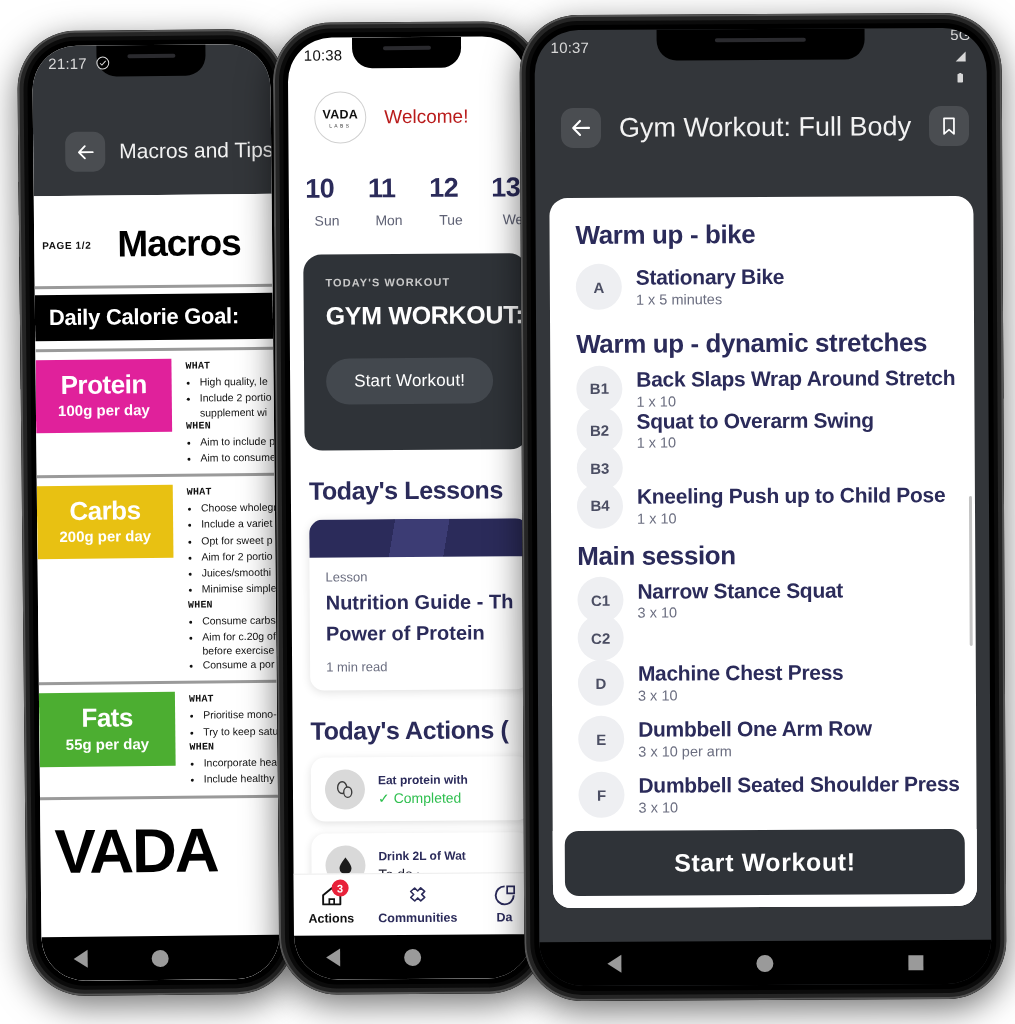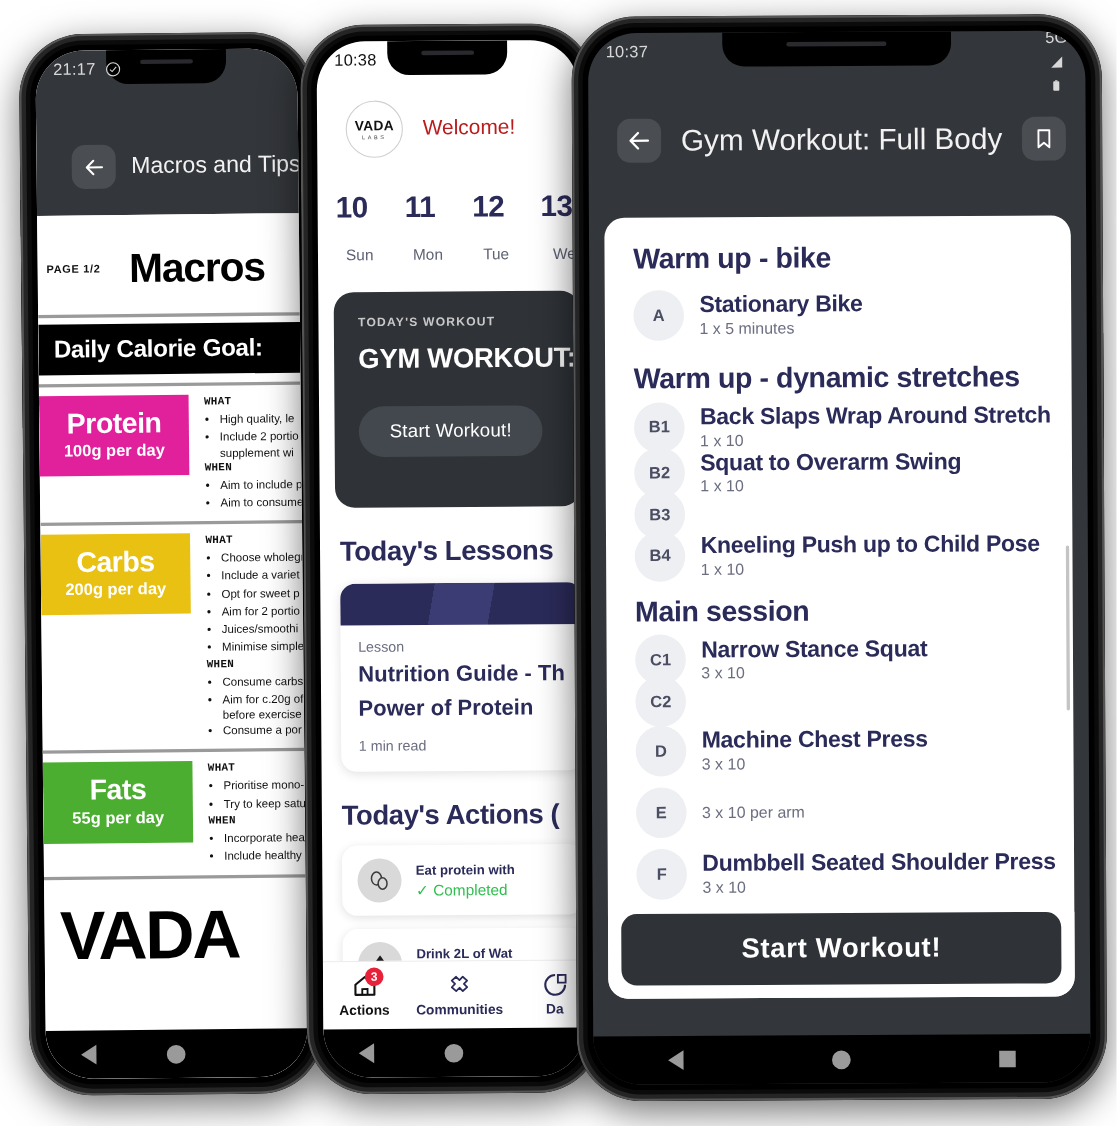--- a/index.html
+++ b/index.html
@@ -87,7 +87,7 @@
   .datestrip { display:flex; gap:0; padding: 30px 0 26px 0; }
   .dcell { flex:none; width:62px; text-align:center; }
   .dcell .dnum { font-size:27px; font-weight:800; color:#2b2b5a; letter-spacing:-.5px; }
-  .dcell .ddow { font-size:14px; color:#5f6275; margin-top:19px;padding-left:14px; }
+  .dcell .ddow { font-size:14px; color:#5f6275; margin-top:8px;padding-left:14px; }
   .workout-card { background:#2f3338; color:#fff; border-radius:18px; margin:0 0 0 14px;
                   padding:22px 22px 30px; min-height:196px; }
   .wc-kicker { font-size:11px; letter-spacing:1.1px; color:#c9c9c9; font-weight:600; }

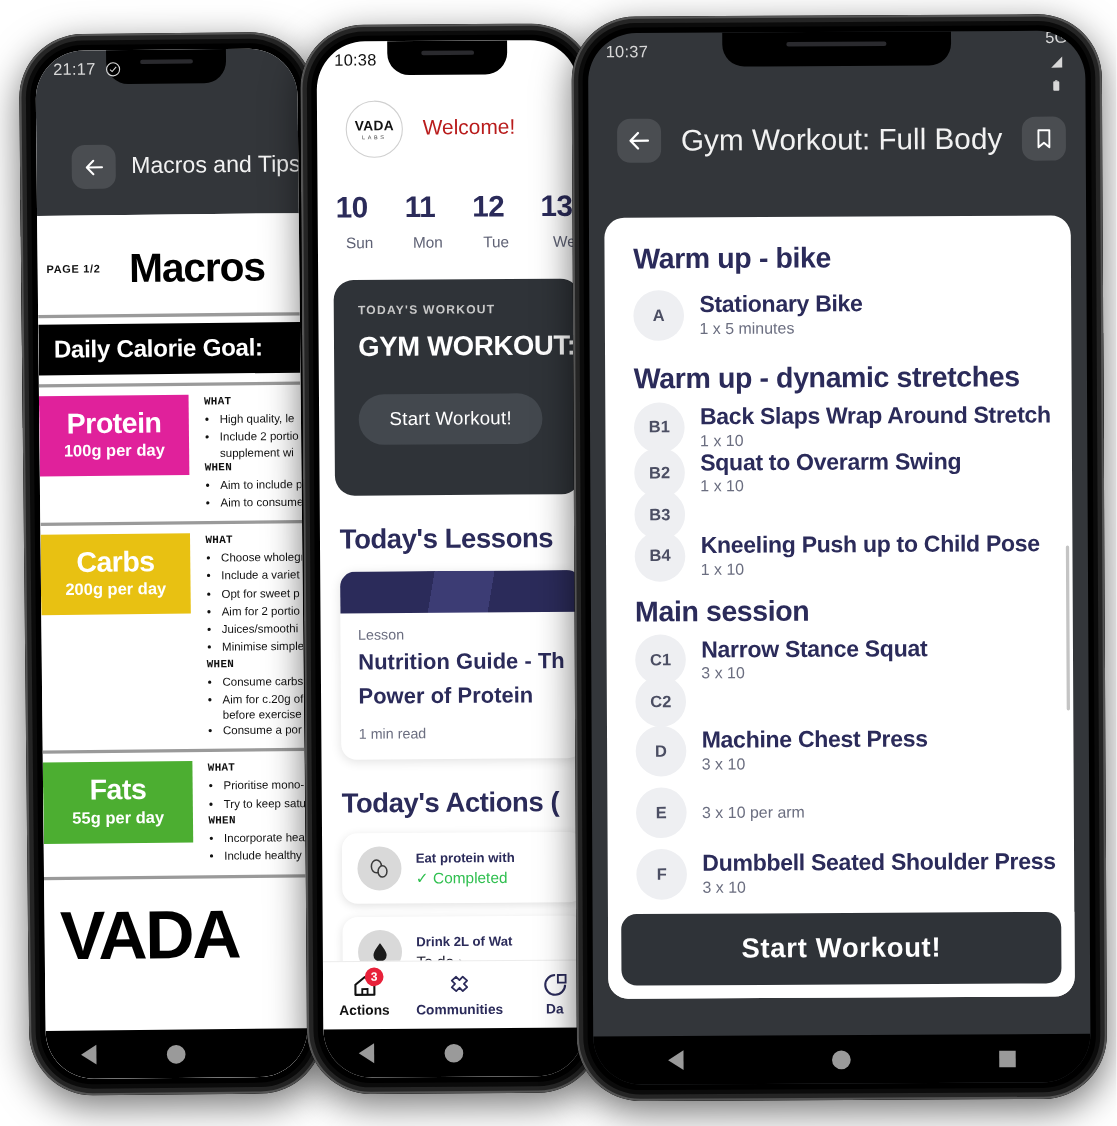--- a/index.html
+++ b/index.html
@@ -469,6 +469,7 @@
             <div class="ex ex-rowpad">
               <div class="ex-badge">E</div>
               <div>
+                  <div class="ex-name">Dumbbell One Arm Row</div>
                    <div class="ex-sets">3 x 10 per arm</div>
                 </div>
             </div>

